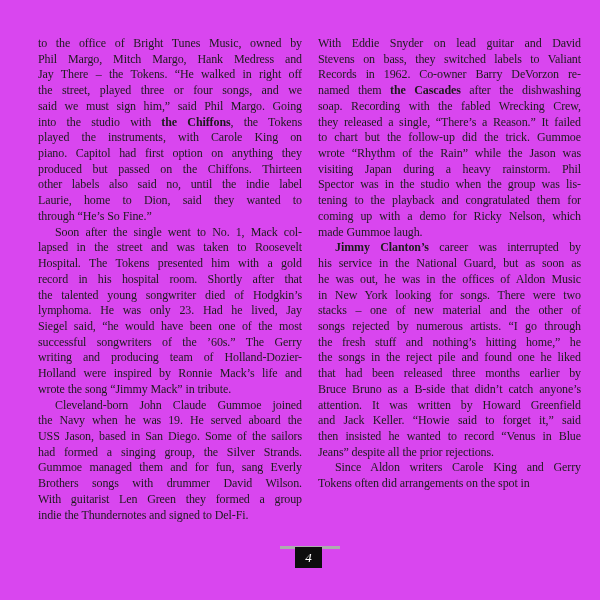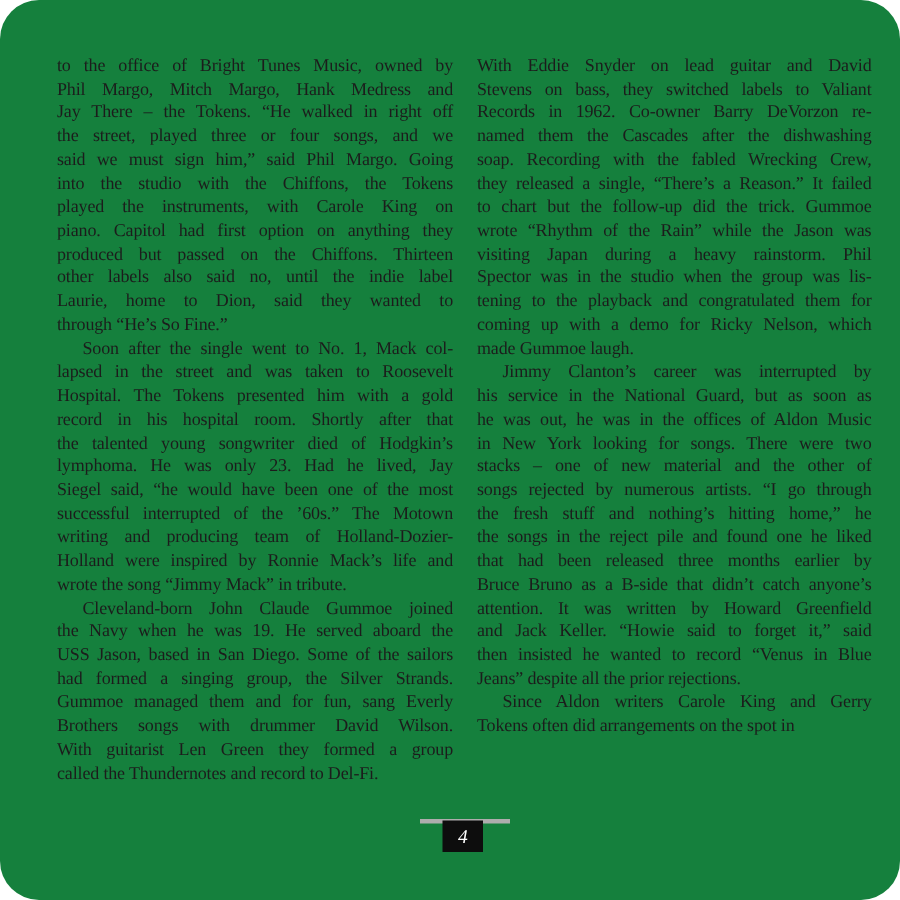--- a/index.html
+++ b/index.html
@@ -12,8 +12,7 @@
   }
   .page {
     position: absolute; inset: 0;
-    background: #15803d;
-    border-radius: 26px;
+    background: #d946ef;
   }
   .column {
     position: absolute;

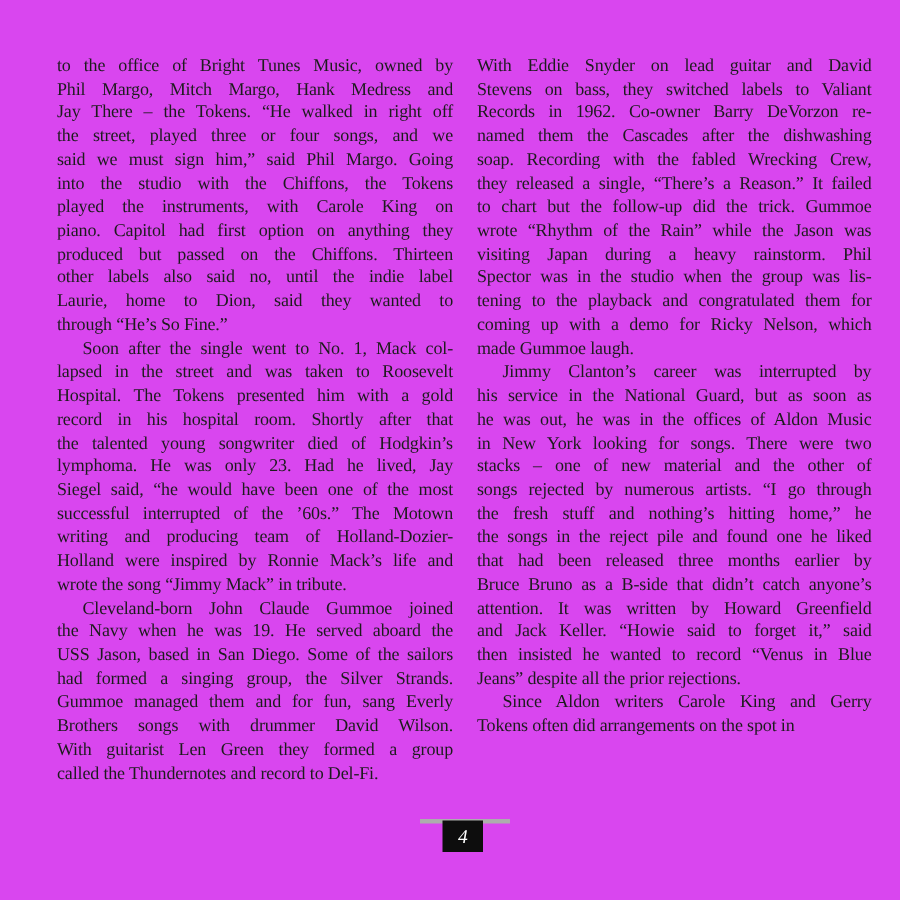--- a/index.html
+++ b/index.html
@@ -32,7 +32,7 @@
   }
   .line.end { text-align-last: left; }
   .line.indent { padding-left: 17px; }
-  .line b { font-weight: normal; }
+  .line b { font-weight: bold; }
   .footer-rule {
     position: absolute;
     left: 280px; top: 546px;

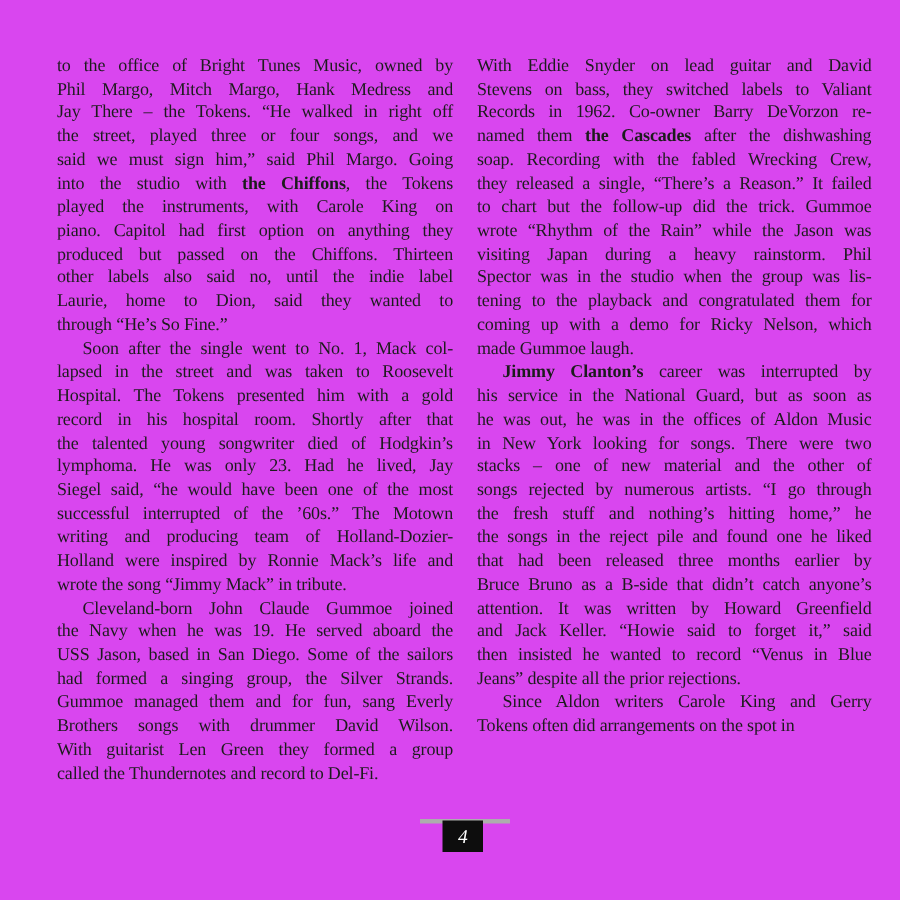--- a/index.html
+++ b/index.html
@@ -75,7 +75,7 @@
       <div class="line">the talented young songwriter died of Hodgkin’s</div>
       <div class="line">lymphoma. He was only 23. Had he lived, Jay</div>
       <div class="line">Siegel said, “he would have been one of the most</div>
-      <div class="line">successful interrupted of the ’60s.” The Motown</div>
+      <div class="line">successful songwriters of the ’60s.” The Gerry</div>
       <div class="line">writing and producing team of Holland-Dozier-</div>
       <div class="line">Holland were inspired by Ronnie Mack’s life and</div>
       <div class="line end">wrote the song “Jimmy Mack” in tribute.</div>

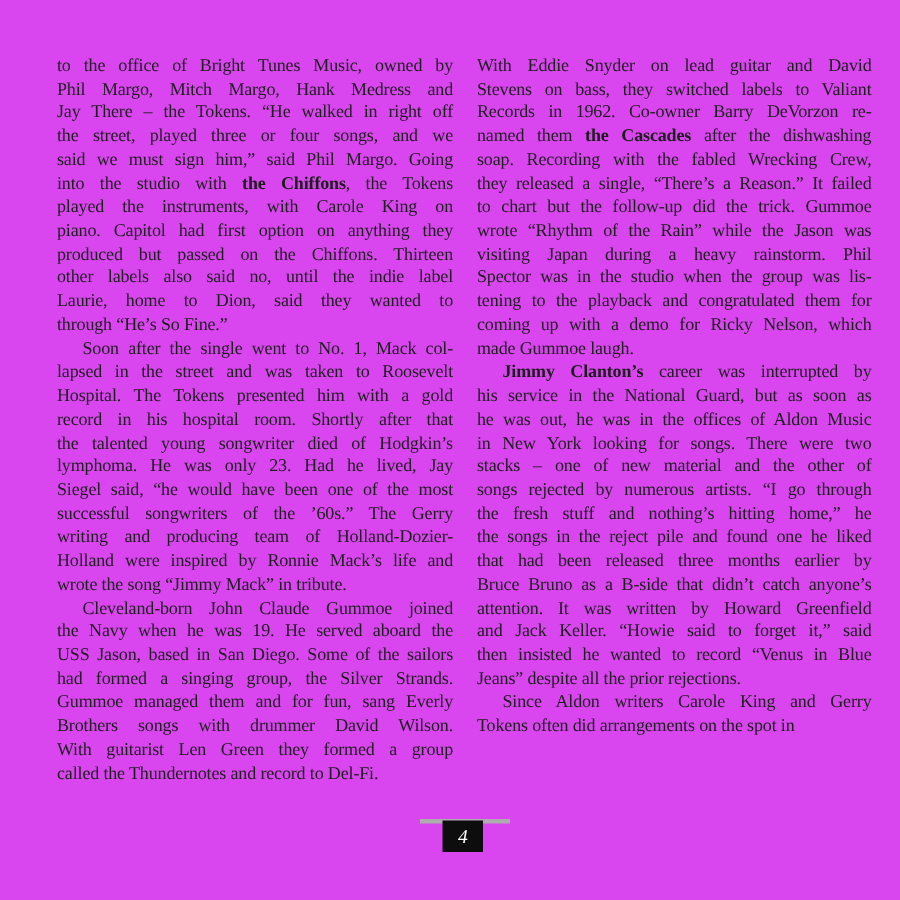--- a/index.html
+++ b/index.html
@@ -86,7 +86,7 @@
       <div class="line">Gummoe managed them and for fun, sang Everly</div>
       <div class="line">Brothers songs with drummer David Wilson.</div>
       <div class="line">With guitarist Len Green they formed a group</div>
-      <div class="line end">called the Thundernotes and record to Del-Fi.</div>
+      <div class="line end">indie the Thundernotes and signed to Del-Fi.</div>
     </div>
   <div class="column right">
       <div class="line">With Eddie Snyder on lead guitar and David</div>

